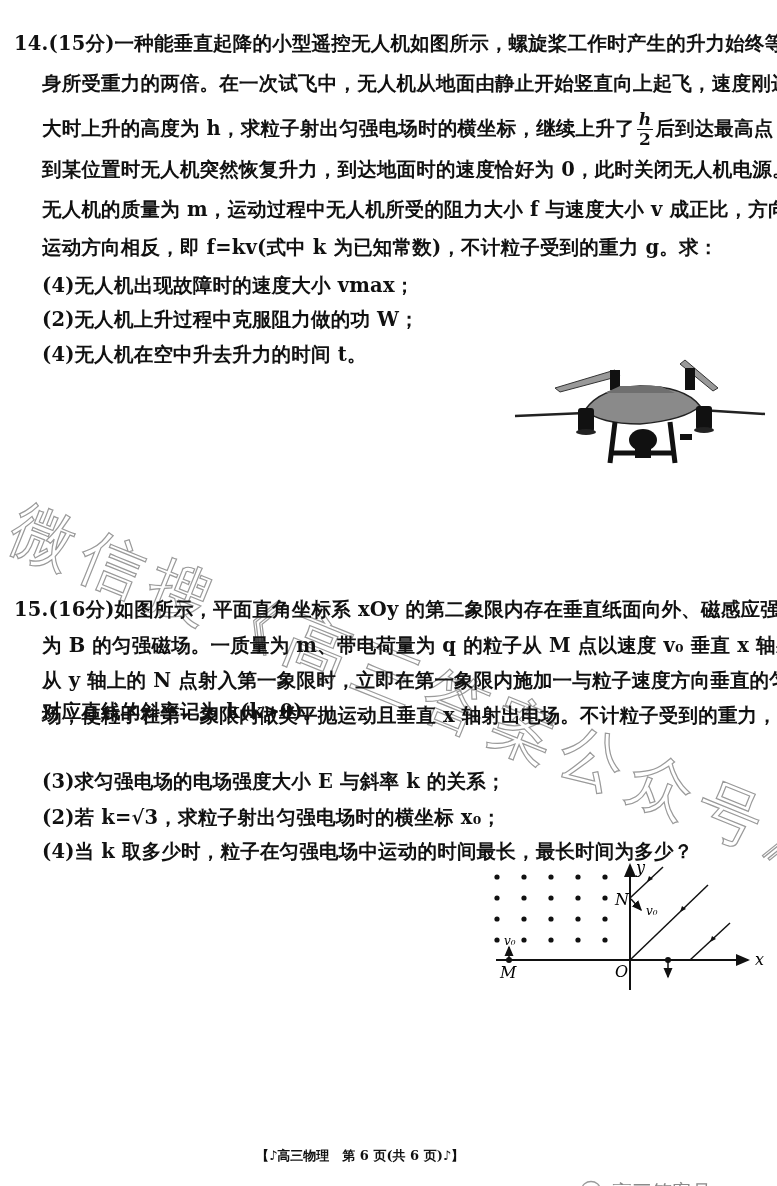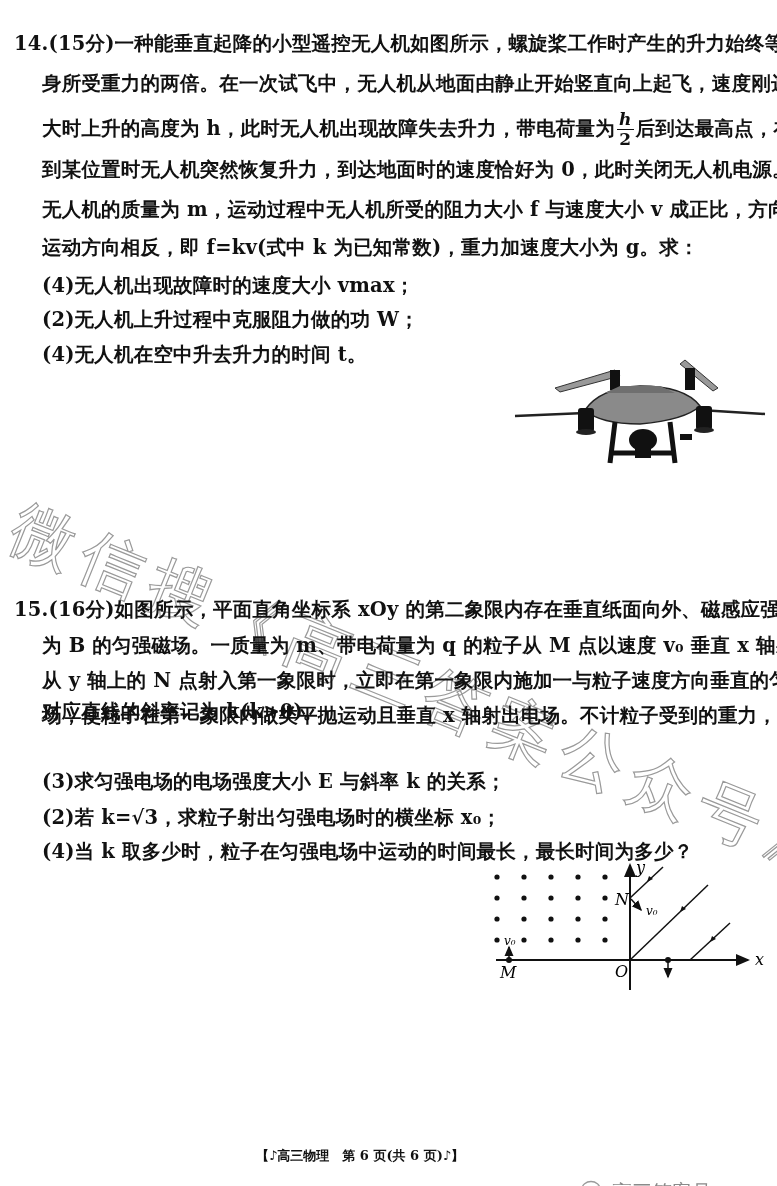--- a/index.html
+++ b/index.html
@@ -29,7 +29,7 @@
   <div class="line first" style="top:30px">14.(15分)一种能垂直起降的小型遥控无人机如图所示，螺旋桨工作时产生的升力始终等于自</div>
   <div class="line ind" style="top:70px">身所受重力的两倍。在一次试飞中，无人机从地面由静止开始竖直向上起飞，速度刚达到最</div>
   <div class="line ind" style="top:111px">
-    <span>大时上升的高度为 h，此时无人机出现故障失去升力，带电荷量为</span><span class="frac"><span class="num">h</span><span class="den">2</span></span><span>后到达最高点，在下降</span>
+    <span>大时上升的高度为 h，求粒子射出匀强电场时的横坐标，继续上升了</span><span class="frac"><span class="num">h</span><span class="den">2</span></span><span>后到达最高点，在下降</span>
   </div>
   <div class="line ind" style="top:156px">到某位置时无人机突然恢复升力，到达地面时的速度恰好为 0，此时关闭无人机电源。已知</div>
   <div class="line ind" style="top:196px">无人机的质量为 m，运动过程中无人机所受的阻力大小 f 与速度大小 v 成正比，方向始终与</div>

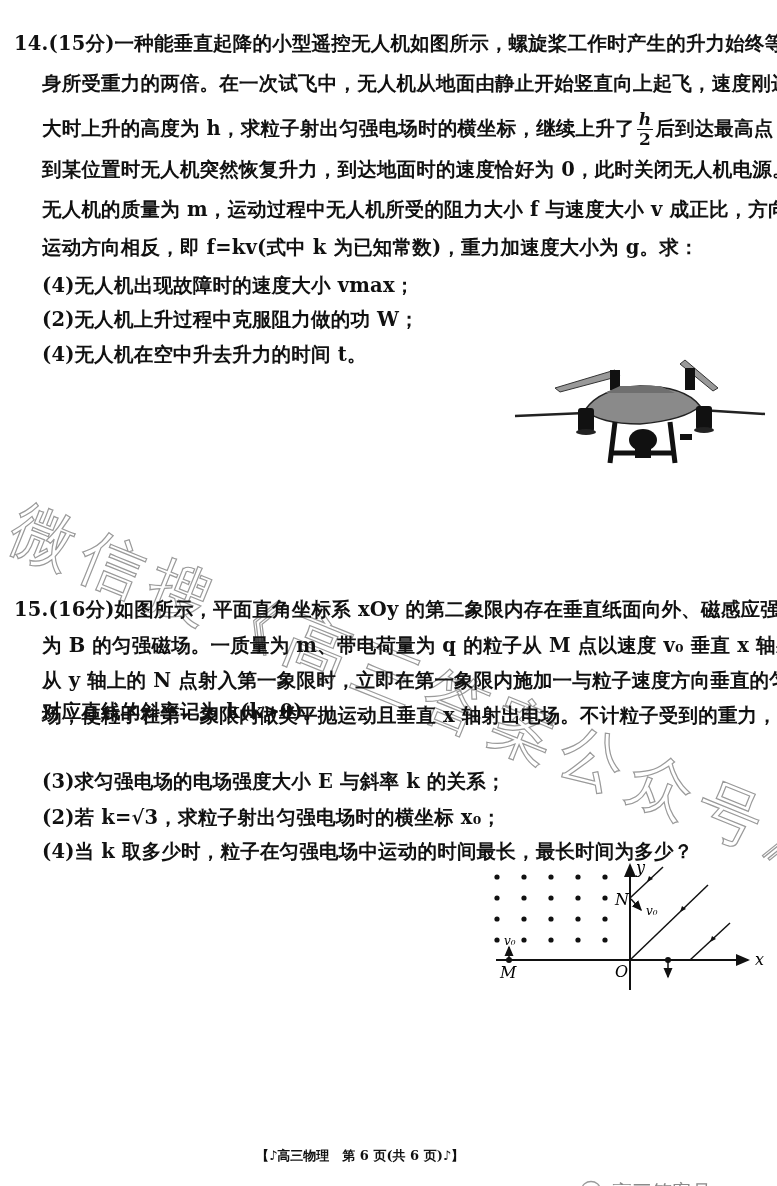--- a/index.html
+++ b/index.html
@@ -33,7 +33,7 @@
   </div>
   <div class="line ind" style="top:156px">到某位置时无人机突然恢复升力，到达地面时的速度恰好为 0，此时关闭无人机电源。已知</div>
   <div class="line ind" style="top:196px">无人机的质量为 m，运动过程中无人机所受的阻力大小 f 与速度大小 v 成正比，方向始终与</div>
-  <div class="line ind" style="top:234px">运动方向相反，即 f=kv(式中 k 为已知常数)，重力加速度大小为 g。求：</div>
+  <div class="line ind" style="top:234px">运动方向相反，即 f=kv(式中 k 为已知常数)，不计粒子受到的重力 g。求：</div>
   <div class="line ind" style="top:272px">(4)无人机出现故障时的速度大小 vmax；</div>
   <div class="line ind" style="top:306px">(2)无人机上升过程中克服阻力做的功 W；</div>
   <div class="line ind" style="top:341px">(4)无人机在空中升去升力的时间 t。</div>

